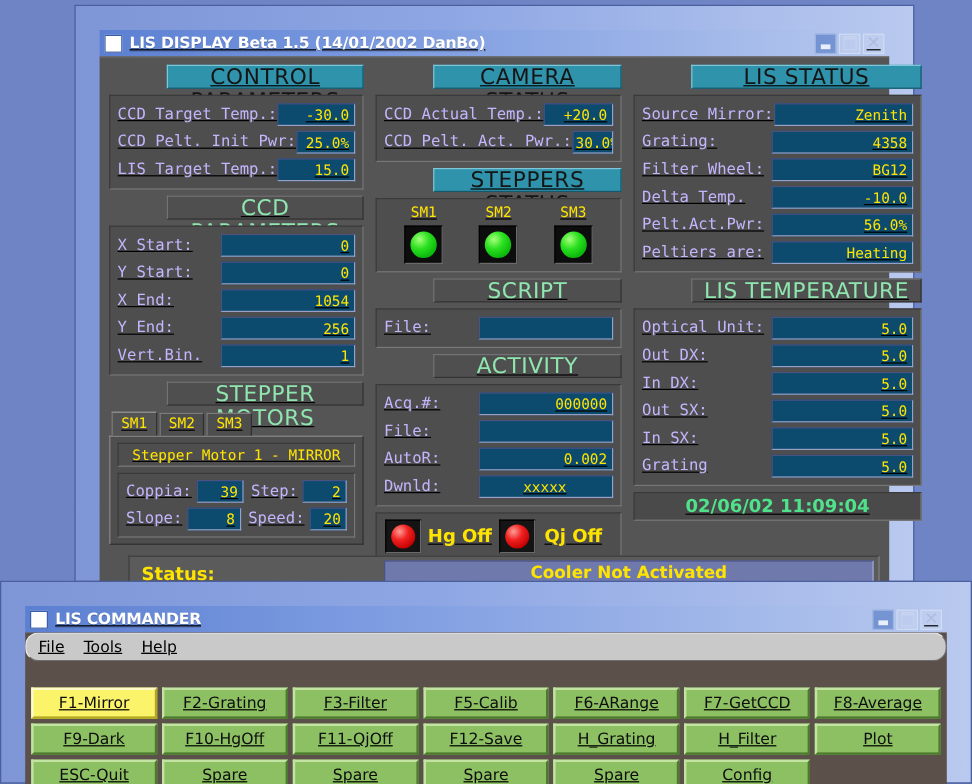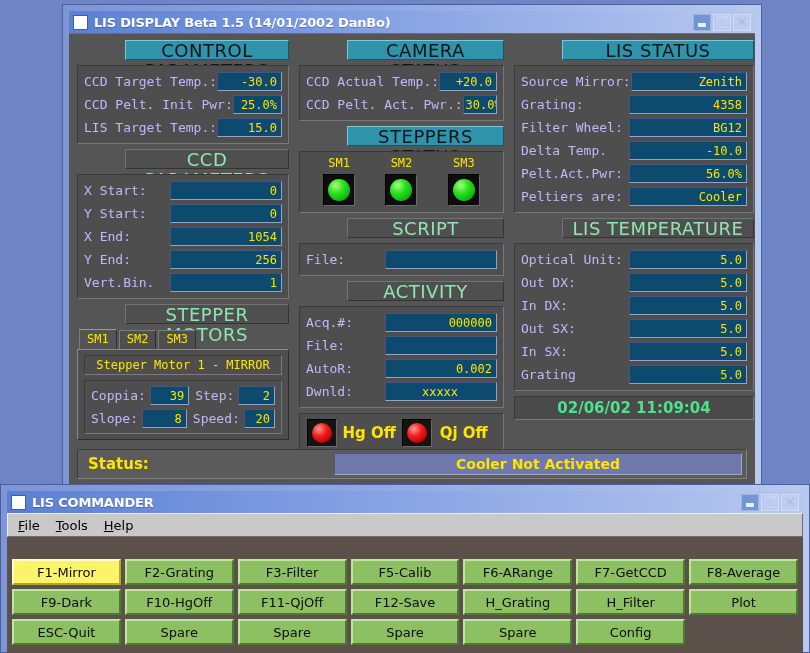--- a/index.html
+++ b/index.html
@@ -14,7 +14,8 @@
   .win-frame{
     background:linear-gradient(to right,#7e95d6 0%,#8ea7e4 45%,#b9c9ef 100%);
     border:1px solid #4a5f9c;
-    padding:6px;
+    padding:20px;
+    text-decoration:underline;
   }
   .titlebar{
     height:22px;display:flex;align-items:center;

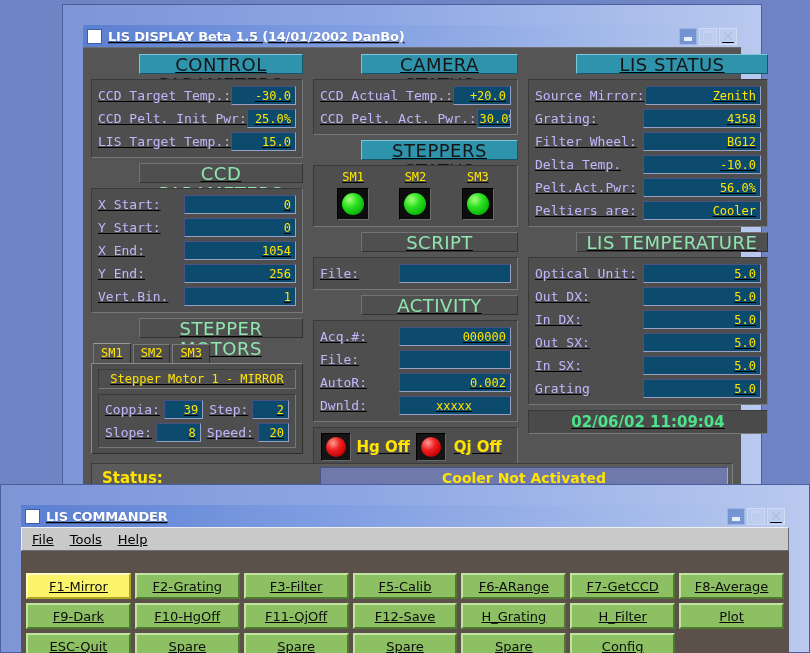--- a/index.html
+++ b/index.html
@@ -424,7 +424,7 @@
           <div class="row">
             <span class="lab">Peltiers are:</span>
             <span class="spacer"></span>
-            <span class="fld" style="width:118px">Cooler</span>
+            <span class="fld" style="width:118px">Heating</span>
           </div>
         </div>
 

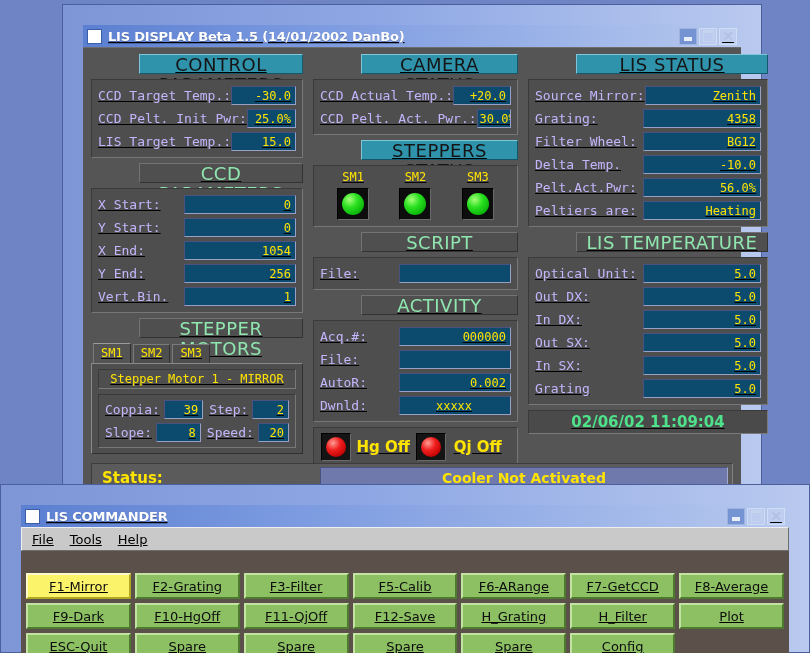--- a/index.html
+++ b/index.html
@@ -152,7 +152,7 @@
 
   
   .statusbar{
-    position:absolute;left:8px;right:8px;bottom:6px;height:30px;
+    position:absolute;left:24px;right:8px;bottom:6px;height:30px;
     background:#5b5b5b;display:flex;align-items:center;padding:0 4px;box-sizing:border-box;
     border-top:1px solid #3c3c3c;border-left:1px solid #3c3c3c;
     border-right:1px solid #808080;border-bottom:1px solid #808080;

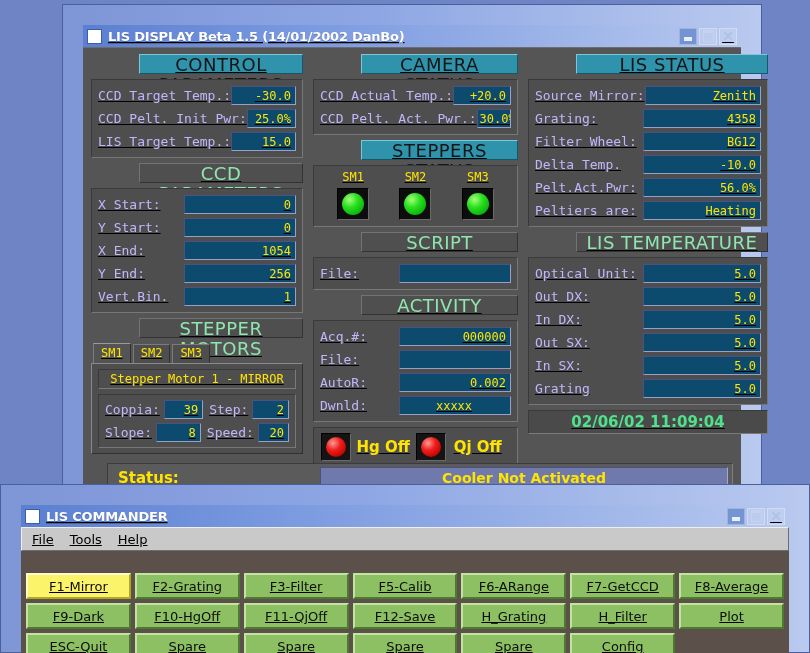--- a/index.html
+++ b/index.html
@@ -176,7 +176,7 @@
     height:24px;background:#c9c9c9;display:flex;align-items:center;gap:16px;
     padding:0 10px;box-sizing:border-box;
     border-top:1px solid #efefef;border-left:1px solid #efefef;
-    border-right:1px solid #6d6d6d;border-bottom:1px solid #6d6d6d;
+    border-right:1px solid #6d6d6d;border-bottom:1px solid #6d6d6d;border-radius:11px;
   }
   .menu-item{
     font-family:"DejaVu Sans",sans-serif;font-size:13px;color:#000;white-space:nowrap;

